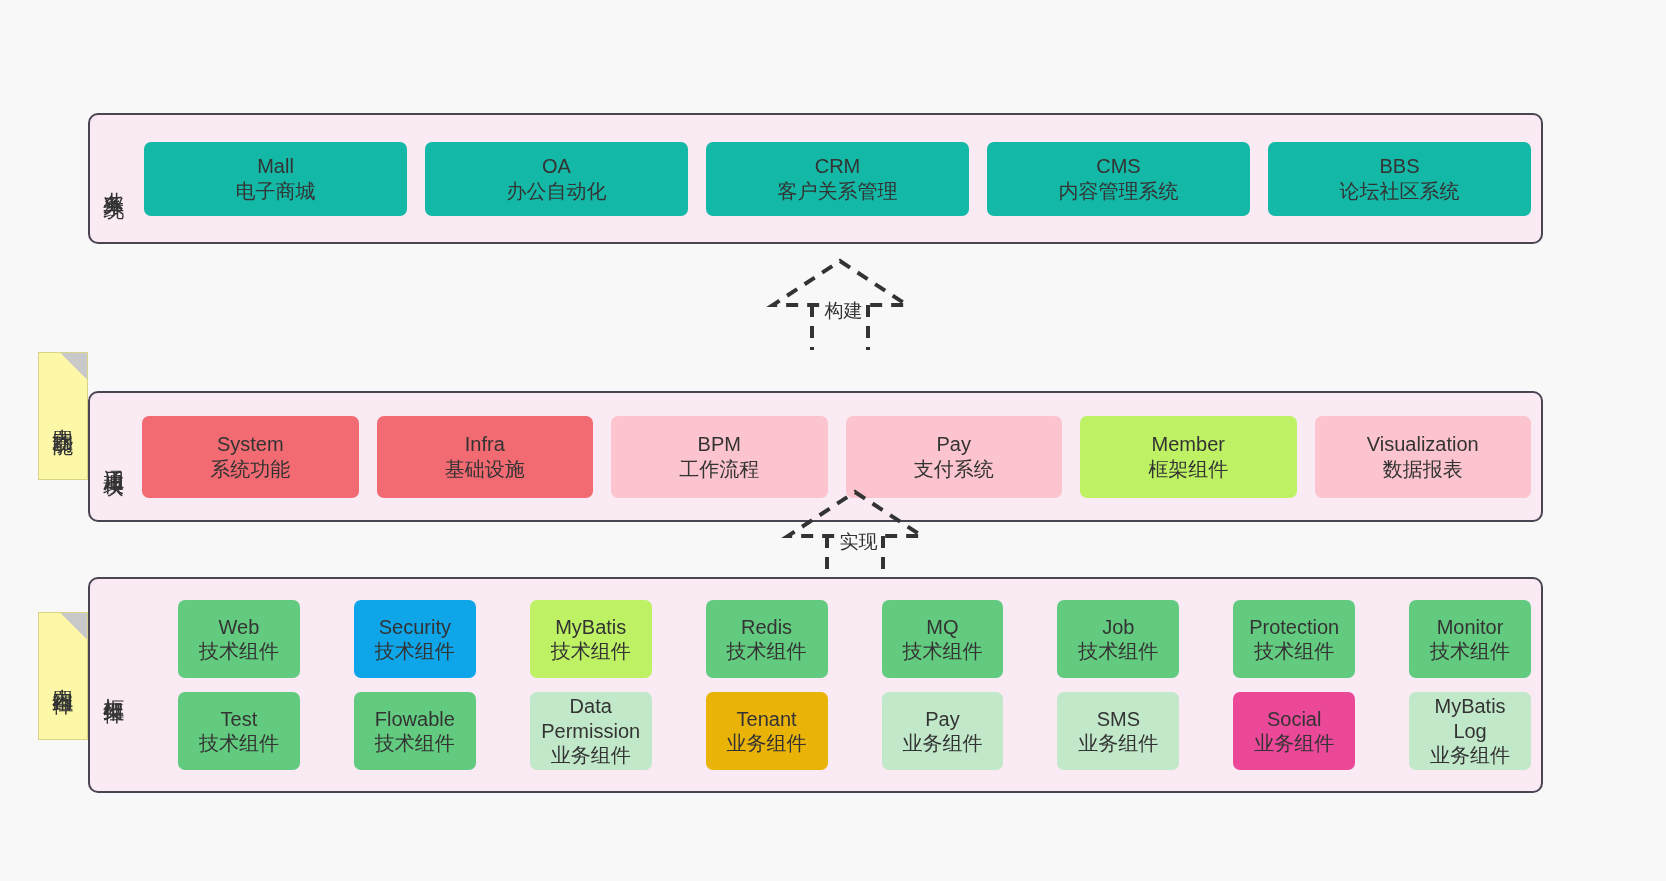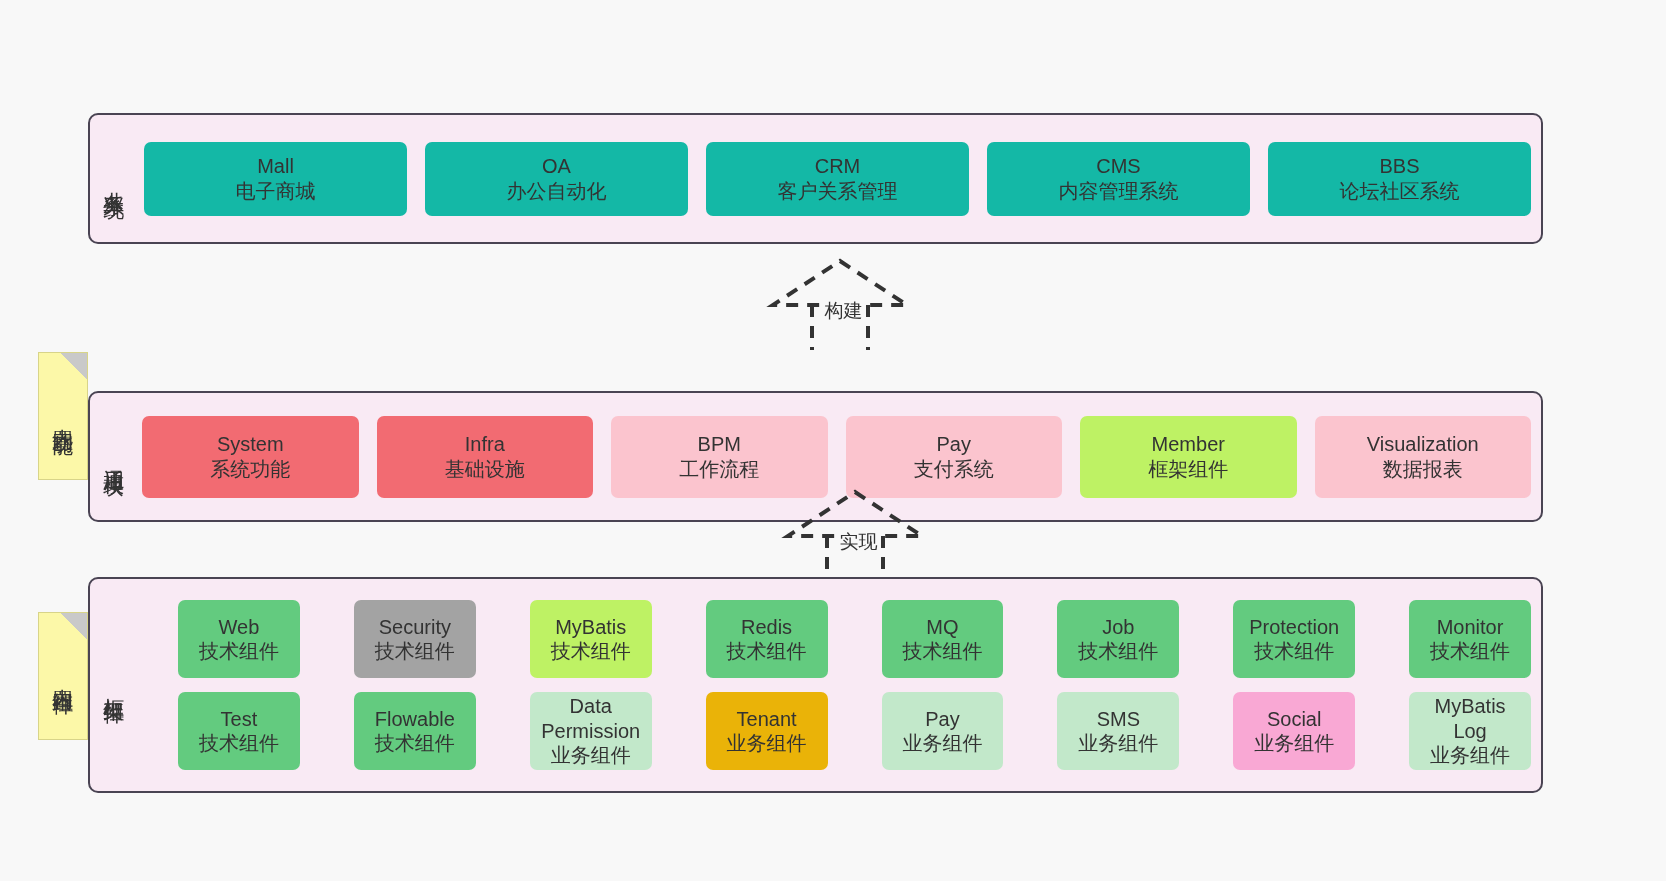--- a/index.html
+++ b/index.html
@@ -230,7 +230,7 @@
         <span class="en">Web</span>
         <span class="cn">技术组件</span>
       </div>
-      <div class="cell" style="background:#a3a3a3">
+      <div class="cell" style="background:#0ea5e9">
         <span class="en">Security</span>
         <span class="cn">技术组件</span>
       </div>

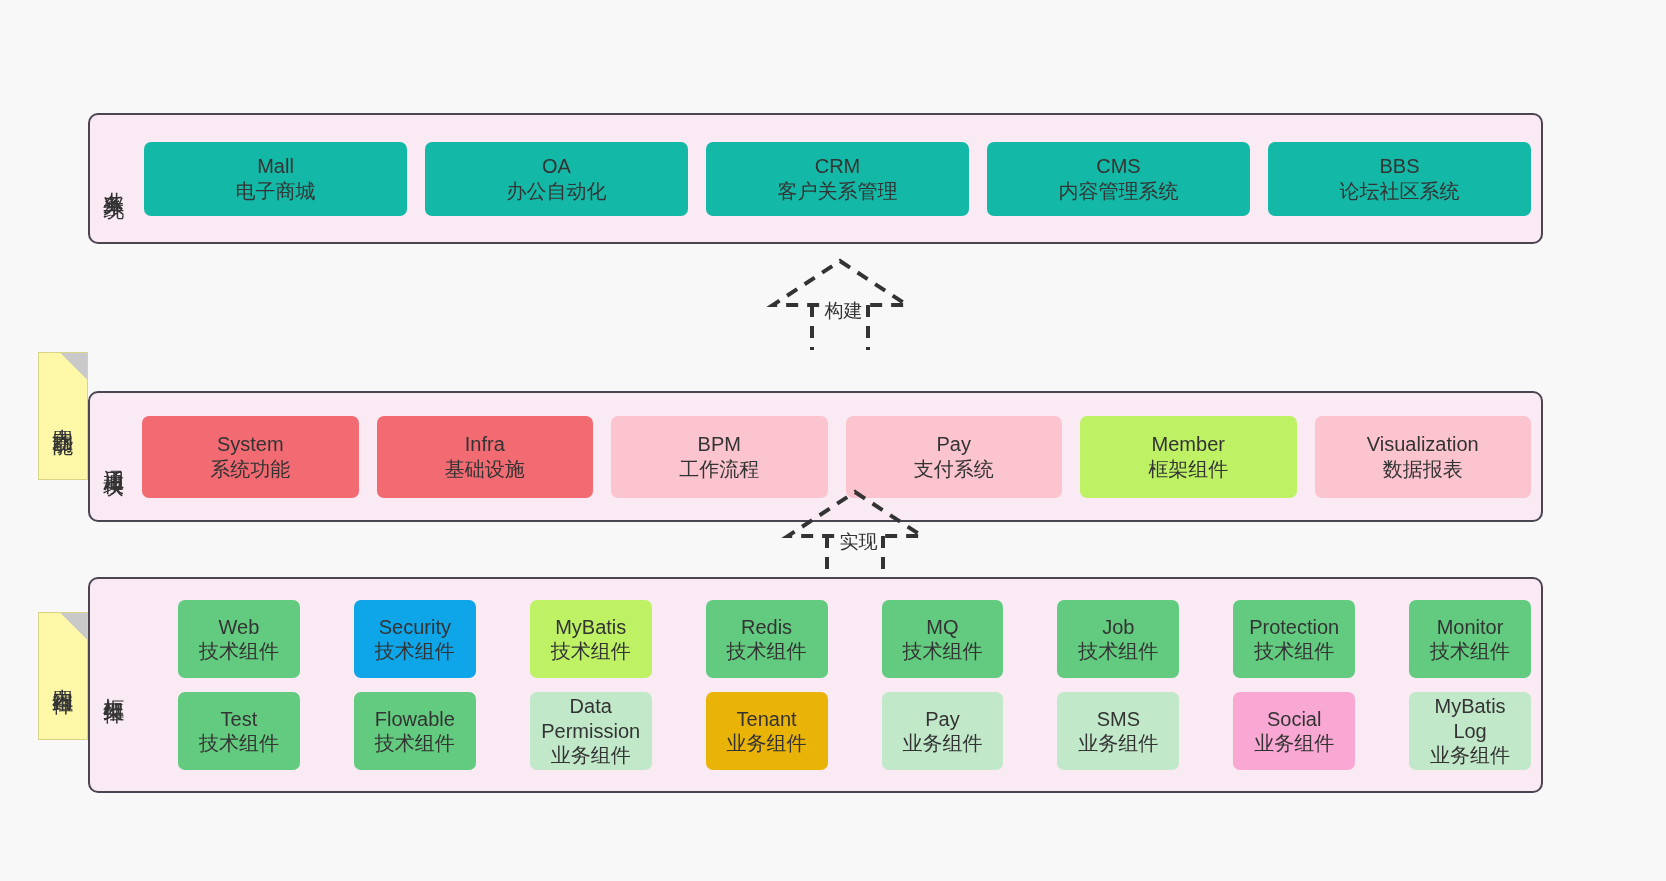--- a/index.html
+++ b/index.html
@@ -285,7 +285,7 @@
         <span class="en">SMS</span>
         <span class="cn">业务组件</span>
       </div>
-      <div class="cell" style="background:#f9a8d4">
+      <div class="cell" style="background:#ec4899">
         <span class="en">Social</span>
         <span class="cn">业务组件</span>
       </div>

